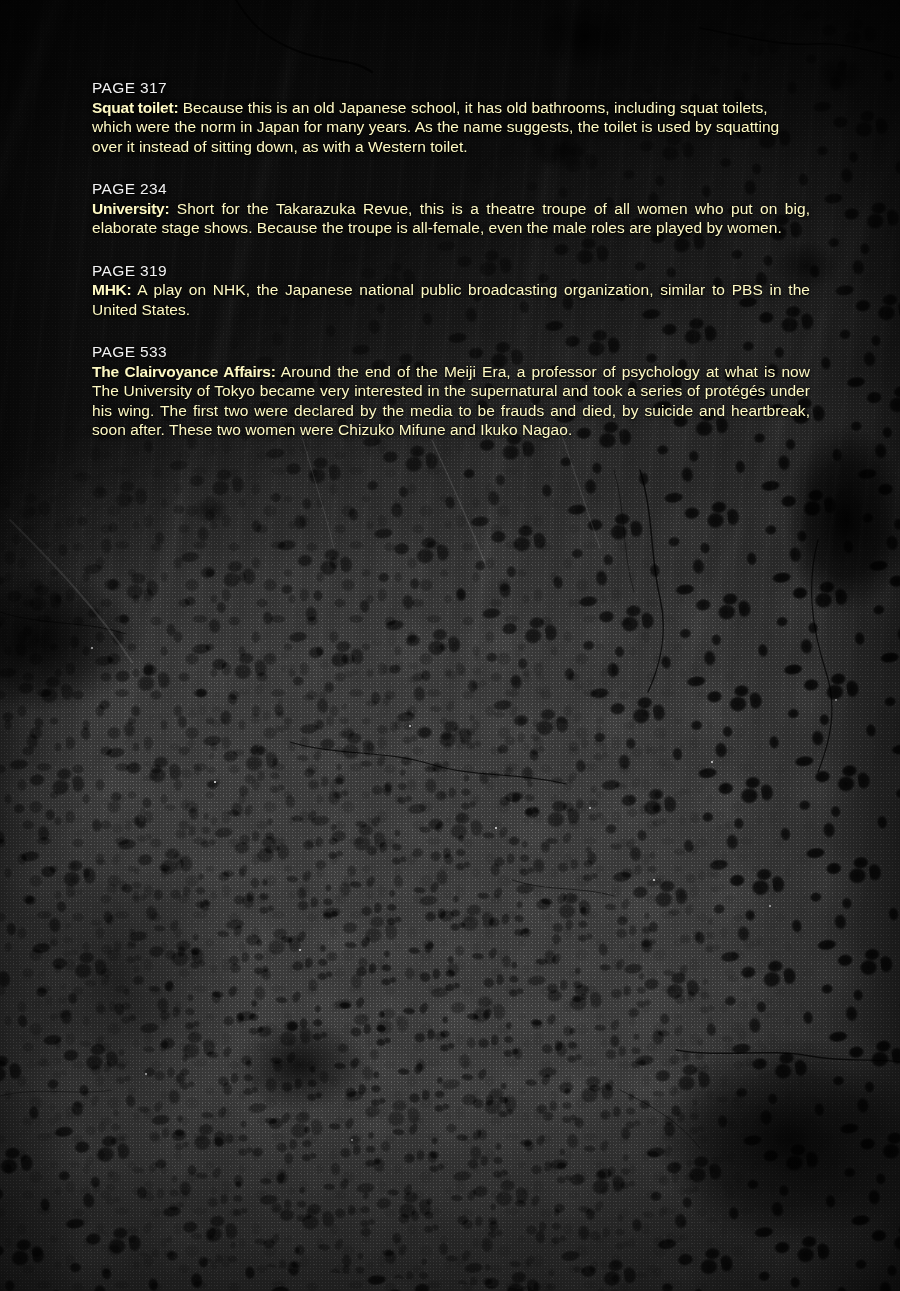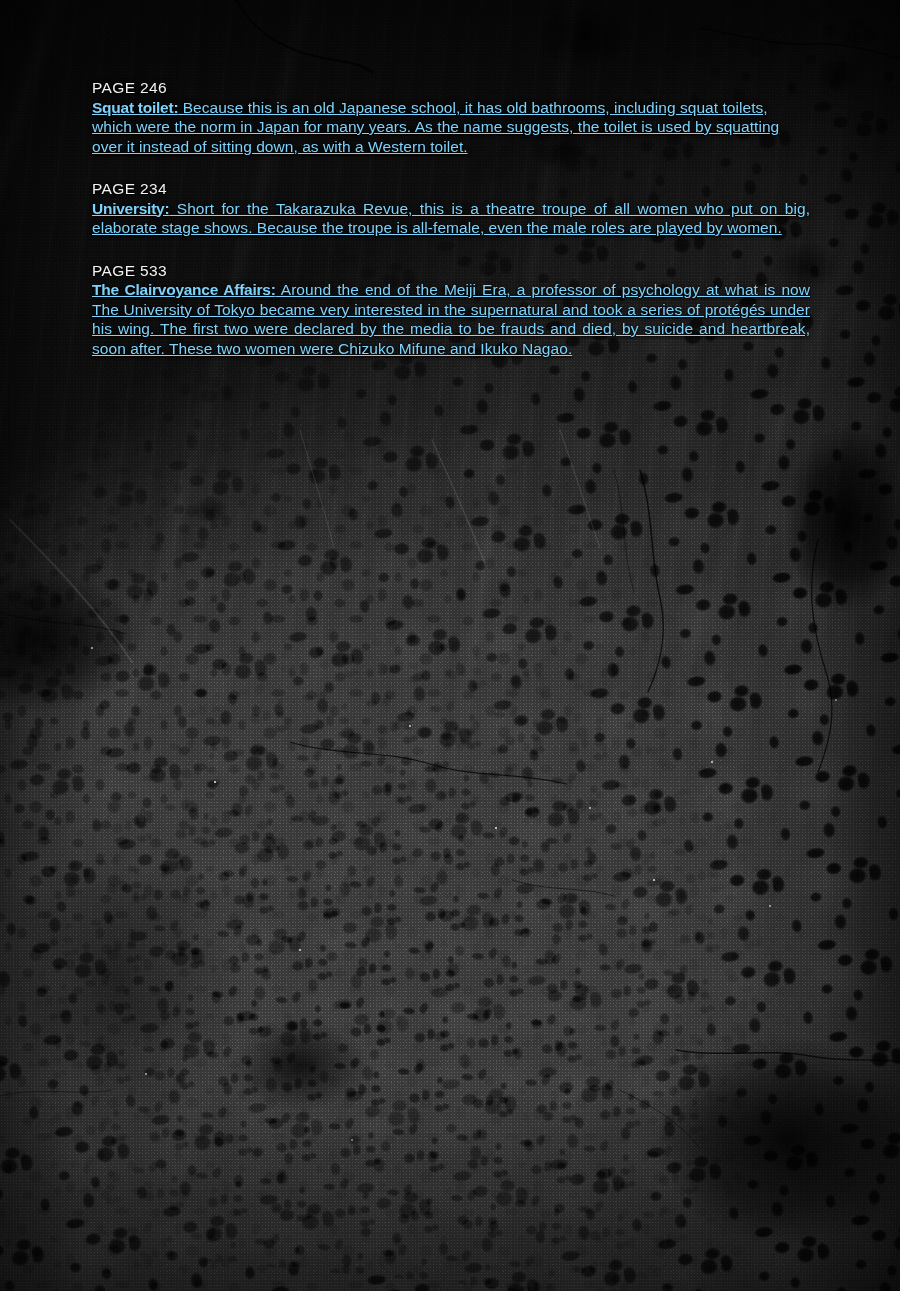--- a/index.html
+++ b/index.html
@@ -251,7 +251,7 @@
   <div id="notes">
 
     <div class="note-entry">
-      <div class="page-label">PAGE 246</div>
+      <div class="page-label">PAGE 317</div>
       <div class="note-body ragged"><span class="term">Squat toilet:</span><span> Because this is an old Japanese school, it has old bathrooms, including squat toilets, which were the norm in Japan for many years. As the name suggests, the toilet is used by squatting over it instead of sitting down, as with a Western toilet.</span></div>
     </div>
 

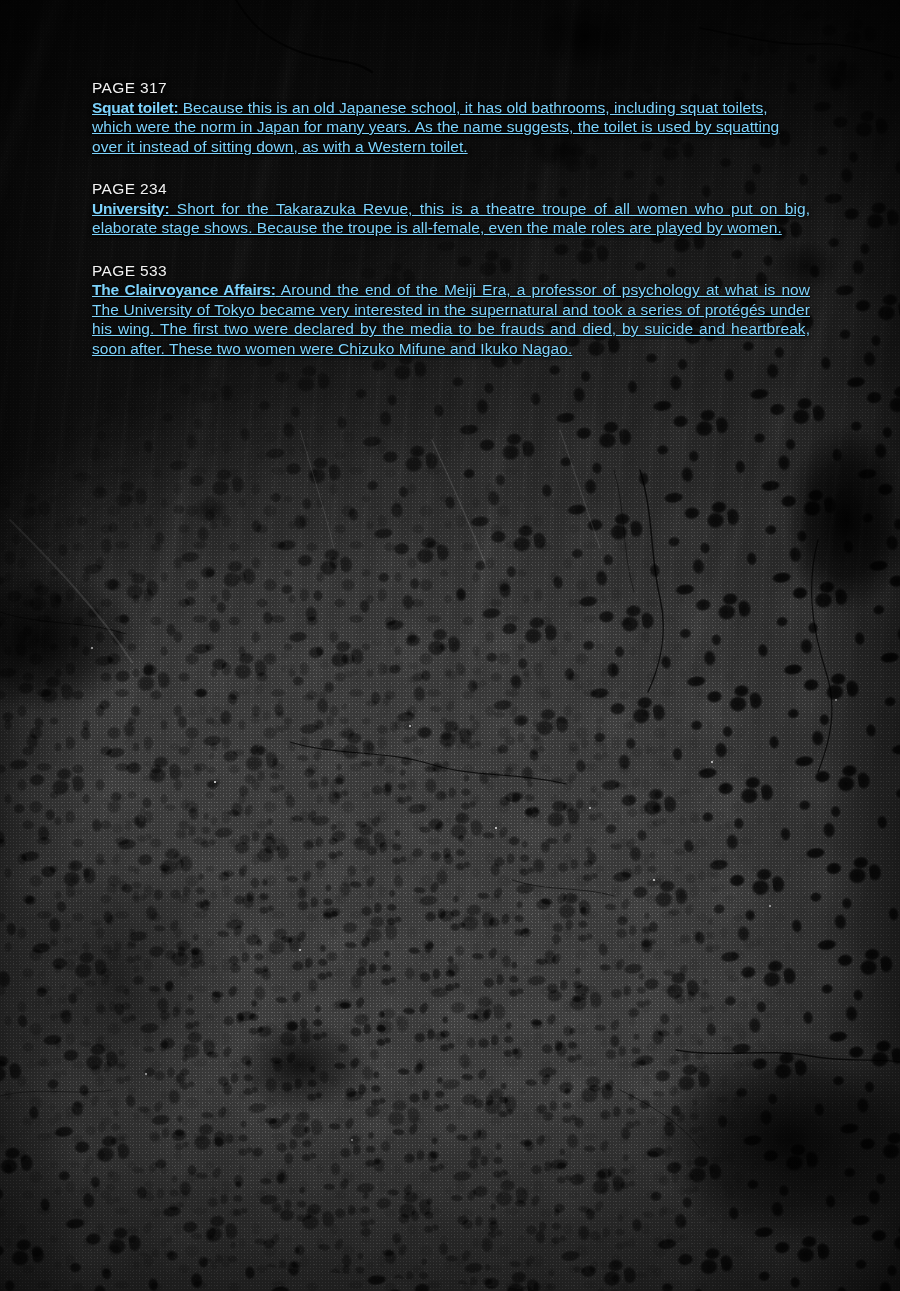--- a/index.html
+++ b/index.html
@@ -190,14 +190,13 @@
   }
 
   .note-body {
-    color: #7dd3fc;
+    color: #fef9c3;
     font-size: 15.5px;
     line-height: 19.5px;
     text-align: justify;
     text-justify: inter-word;
     letter-spacing: .05px;
     text-shadow: 0 1px 2px rgba(0,0,0,.95), 0 0 5px rgba(0,0,0,.8);
-    text-decoration: underline;
   }
   .note-body.ragged { text-align: left; }
 

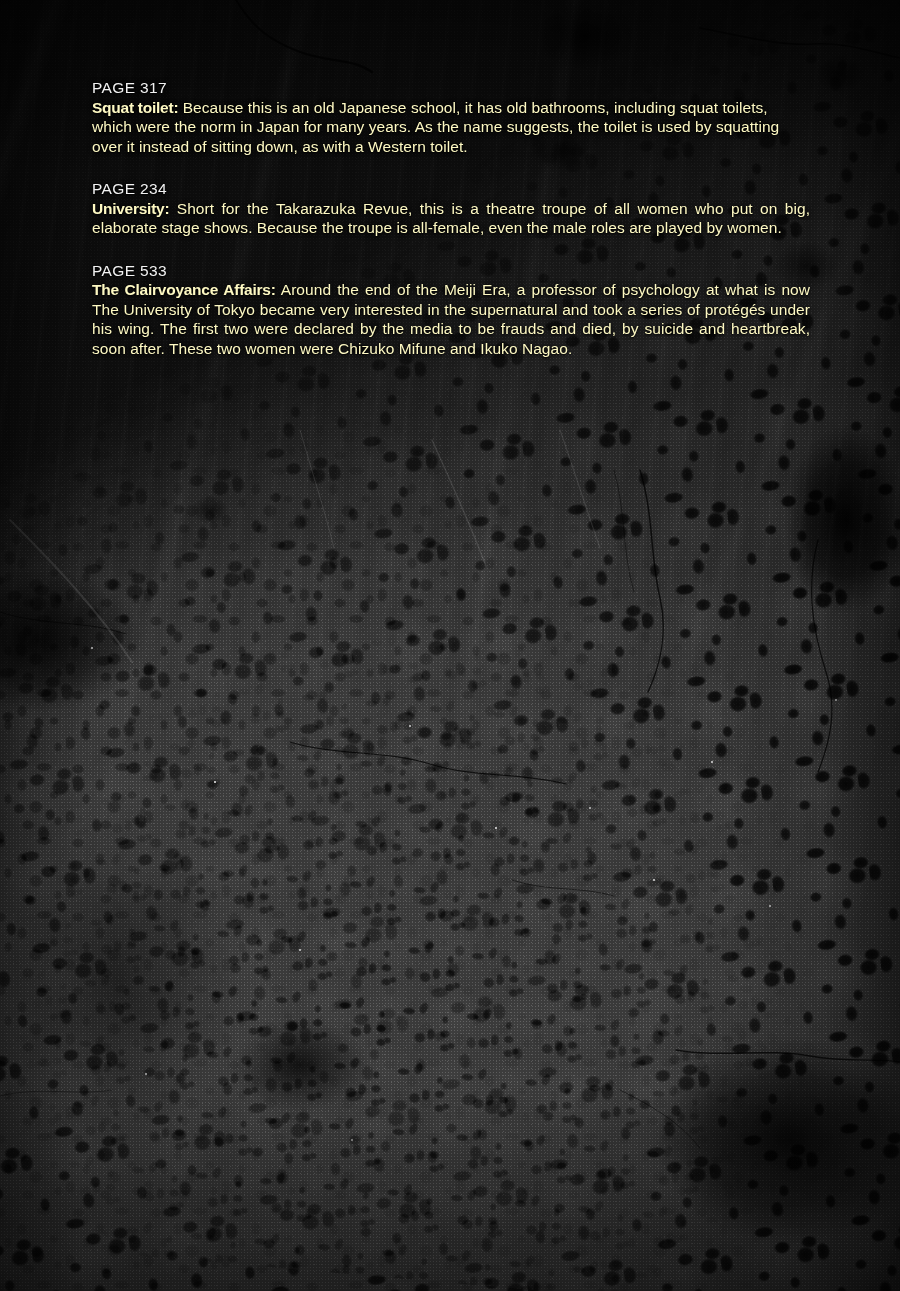--- a/index.html
+++ b/index.html
@@ -259,6 +259,10 @@
       <div class="note-body"><span class="term">University:</span><span> Short for the Takarazuka Revue, this is a theatre troupe of all women who put on big, elaborate stage shows. Because the troupe is all-female, even the male roles are played by women.</span></div>
     </div>
 
+    <div class="note-entry">
+      <div class="page-label">PAGE 319</div>
+      <div class="note-body"><span class="term">MHK:</span><span> A play on NHK, the Japanese national public broadcasting organization, similar to PBS in the United States.</span></div>
+    </div>
 
     <div class="note-entry">
       <div class="page-label">PAGE 533</div>

